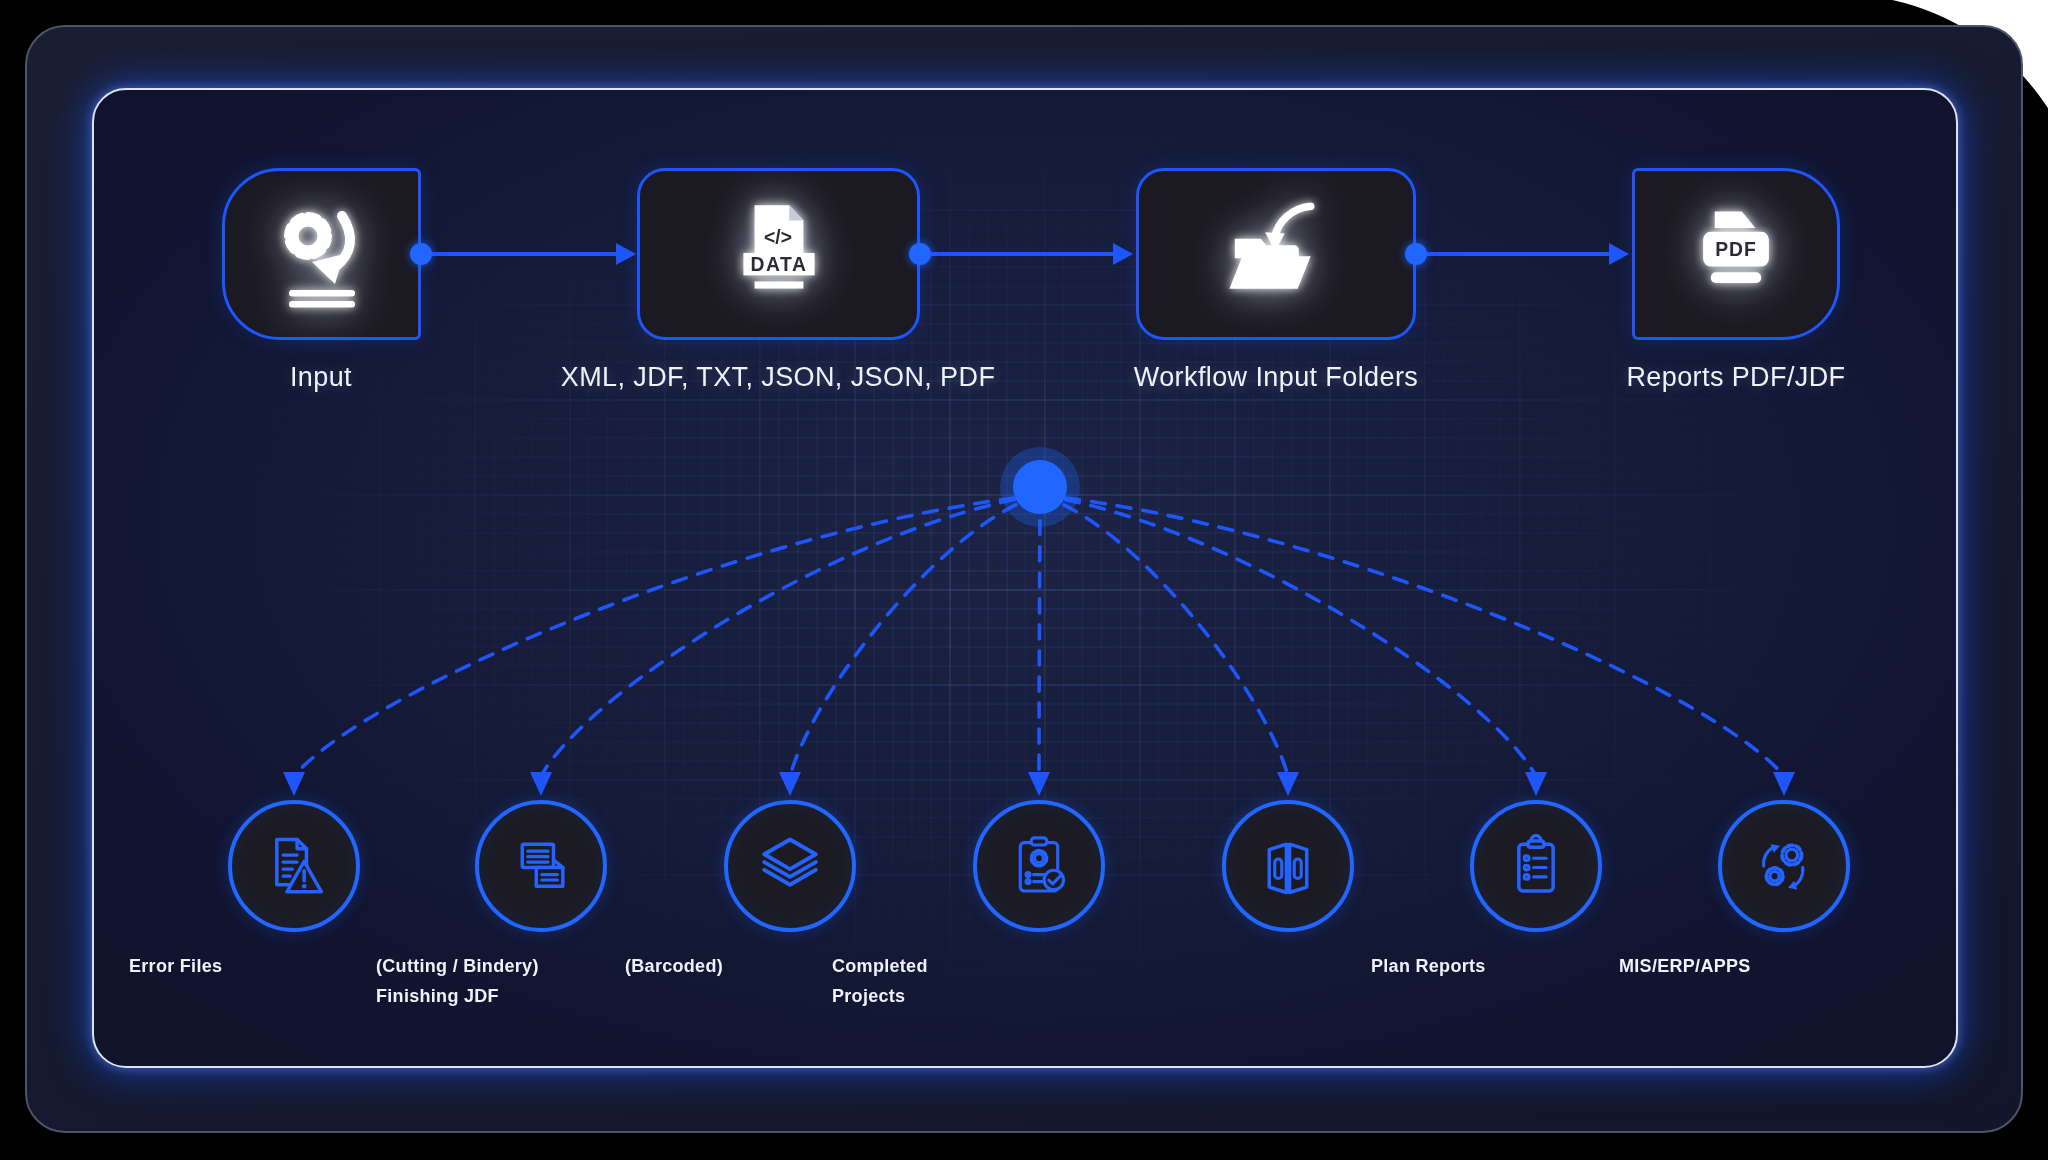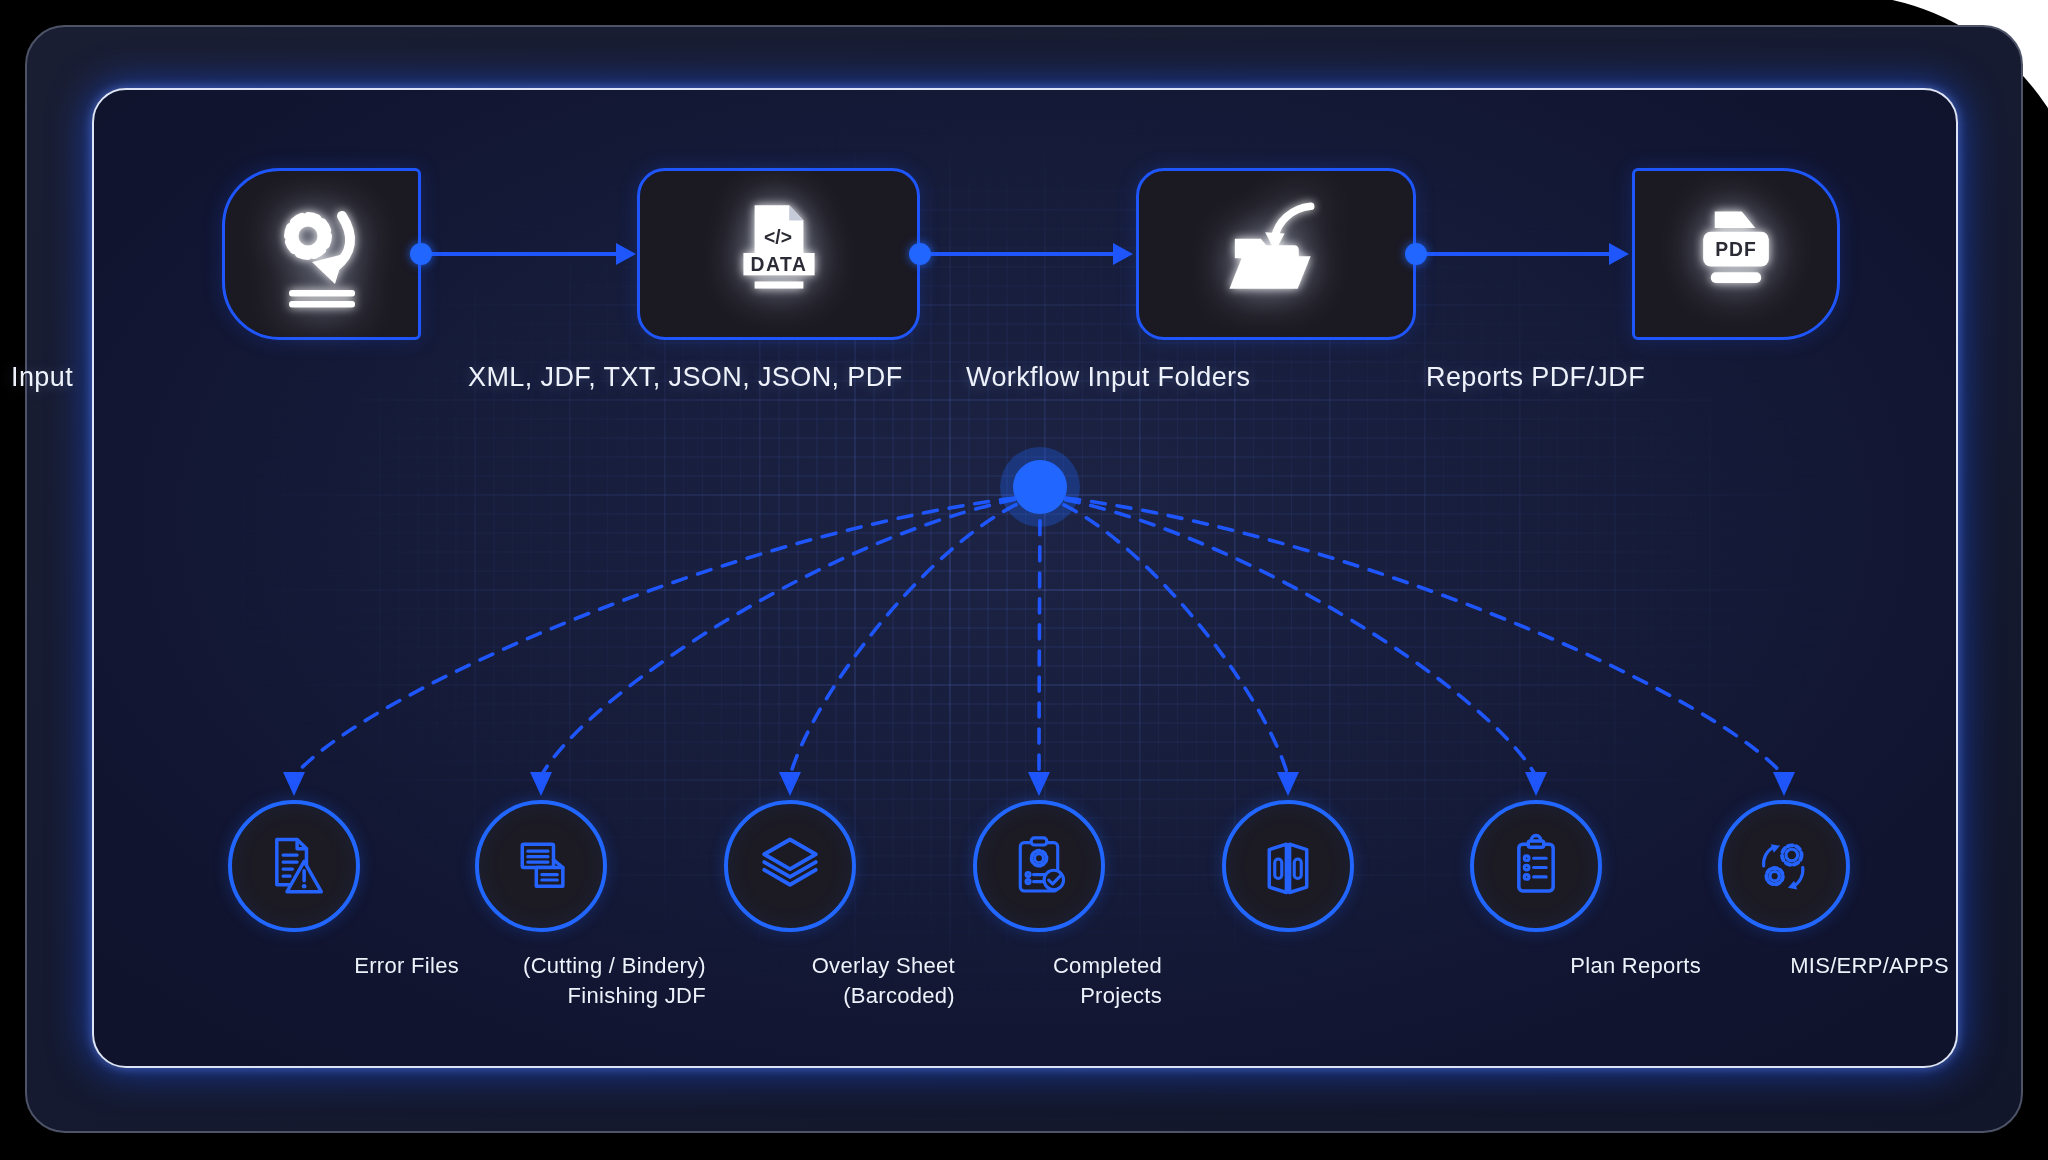--- a/index.html
+++ b/index.html
@@ -47,7 +47,7 @@
   #fbox-2{left:1136px;width:280px;border-radius:28px;}
   #fbox-3{left:1632px;width:208px;border-radius:6px 58px 58px 6px;text-decoration:underline;}
 
-  .flabel{position:absolute;top:362px;width:620px;color:var(--text);
+  .flabel{position:absolute;top:362px;width:620px;text-align:center;color:var(--text);
     font-size:27px;font-weight:500;letter-spacing:.4px;text-shadow:0 1px 14px rgba(180,200,255,.25);}
 
   

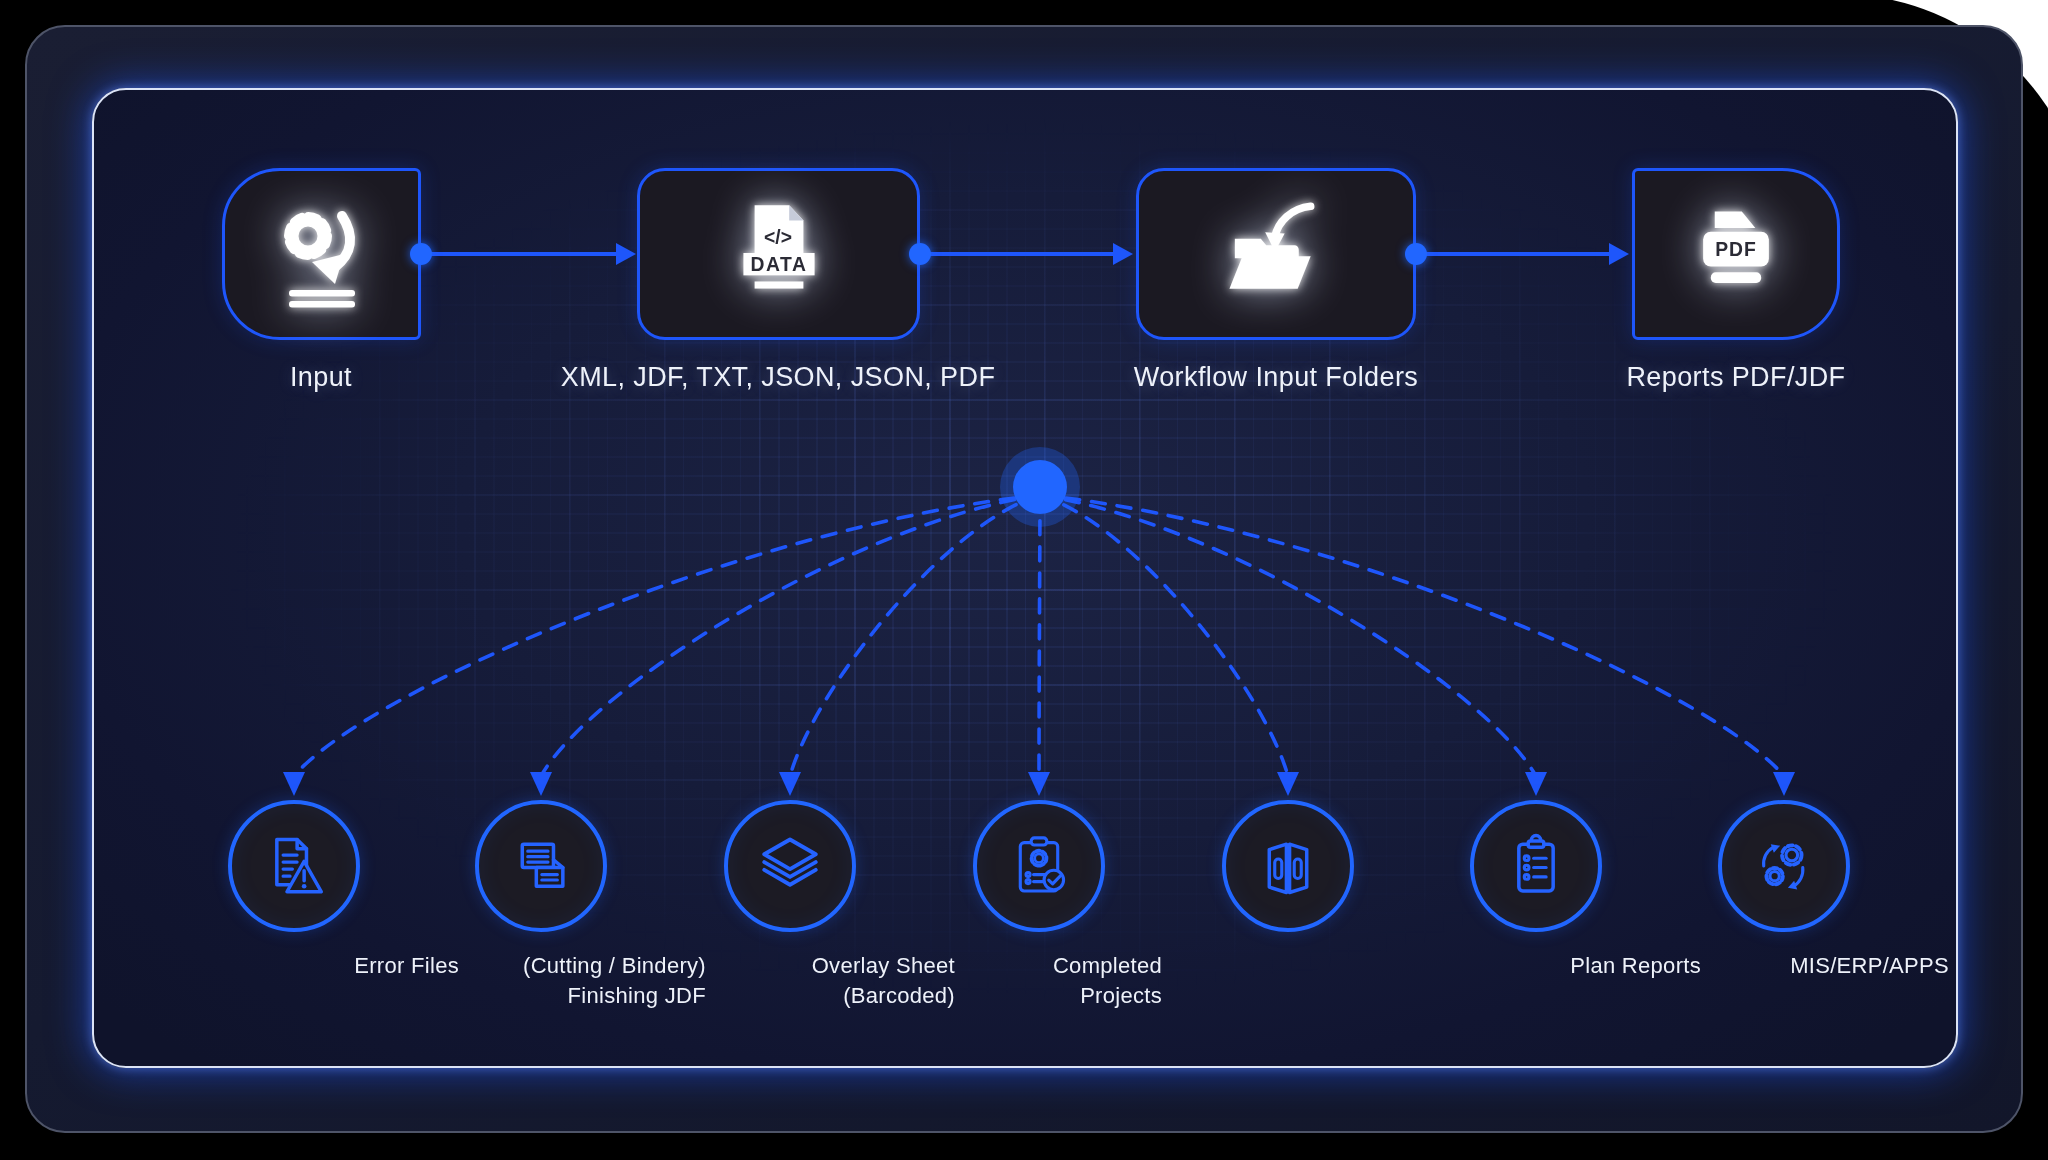--- a/index.html
+++ b/index.html
@@ -65,8 +65,8 @@
     background:var(--circle-bg);border:4px solid var(--accent-bright);
     display:flex;align-items:center;justify-content:center;
     box-shadow:0 0 16px rgba(33,102,255,.28), inset 0 0 22px rgba(33,102,255,.08);}
-  .o-label{position:absolute;top:951px;width:330px;text-align:right;color:var(--text);
-    font-size:22px;font-weight:400;letter-spacing:.3px;line-height:30px;}
+  .o-label{position:absolute;top:951px;width:330px;text-align:left;color:var(--text);
+    font-size:18px;font-weight:700;letter-spacing:.3px;line-height:30px;}
   .o-label span{display:block;}
 </style>
 </head>

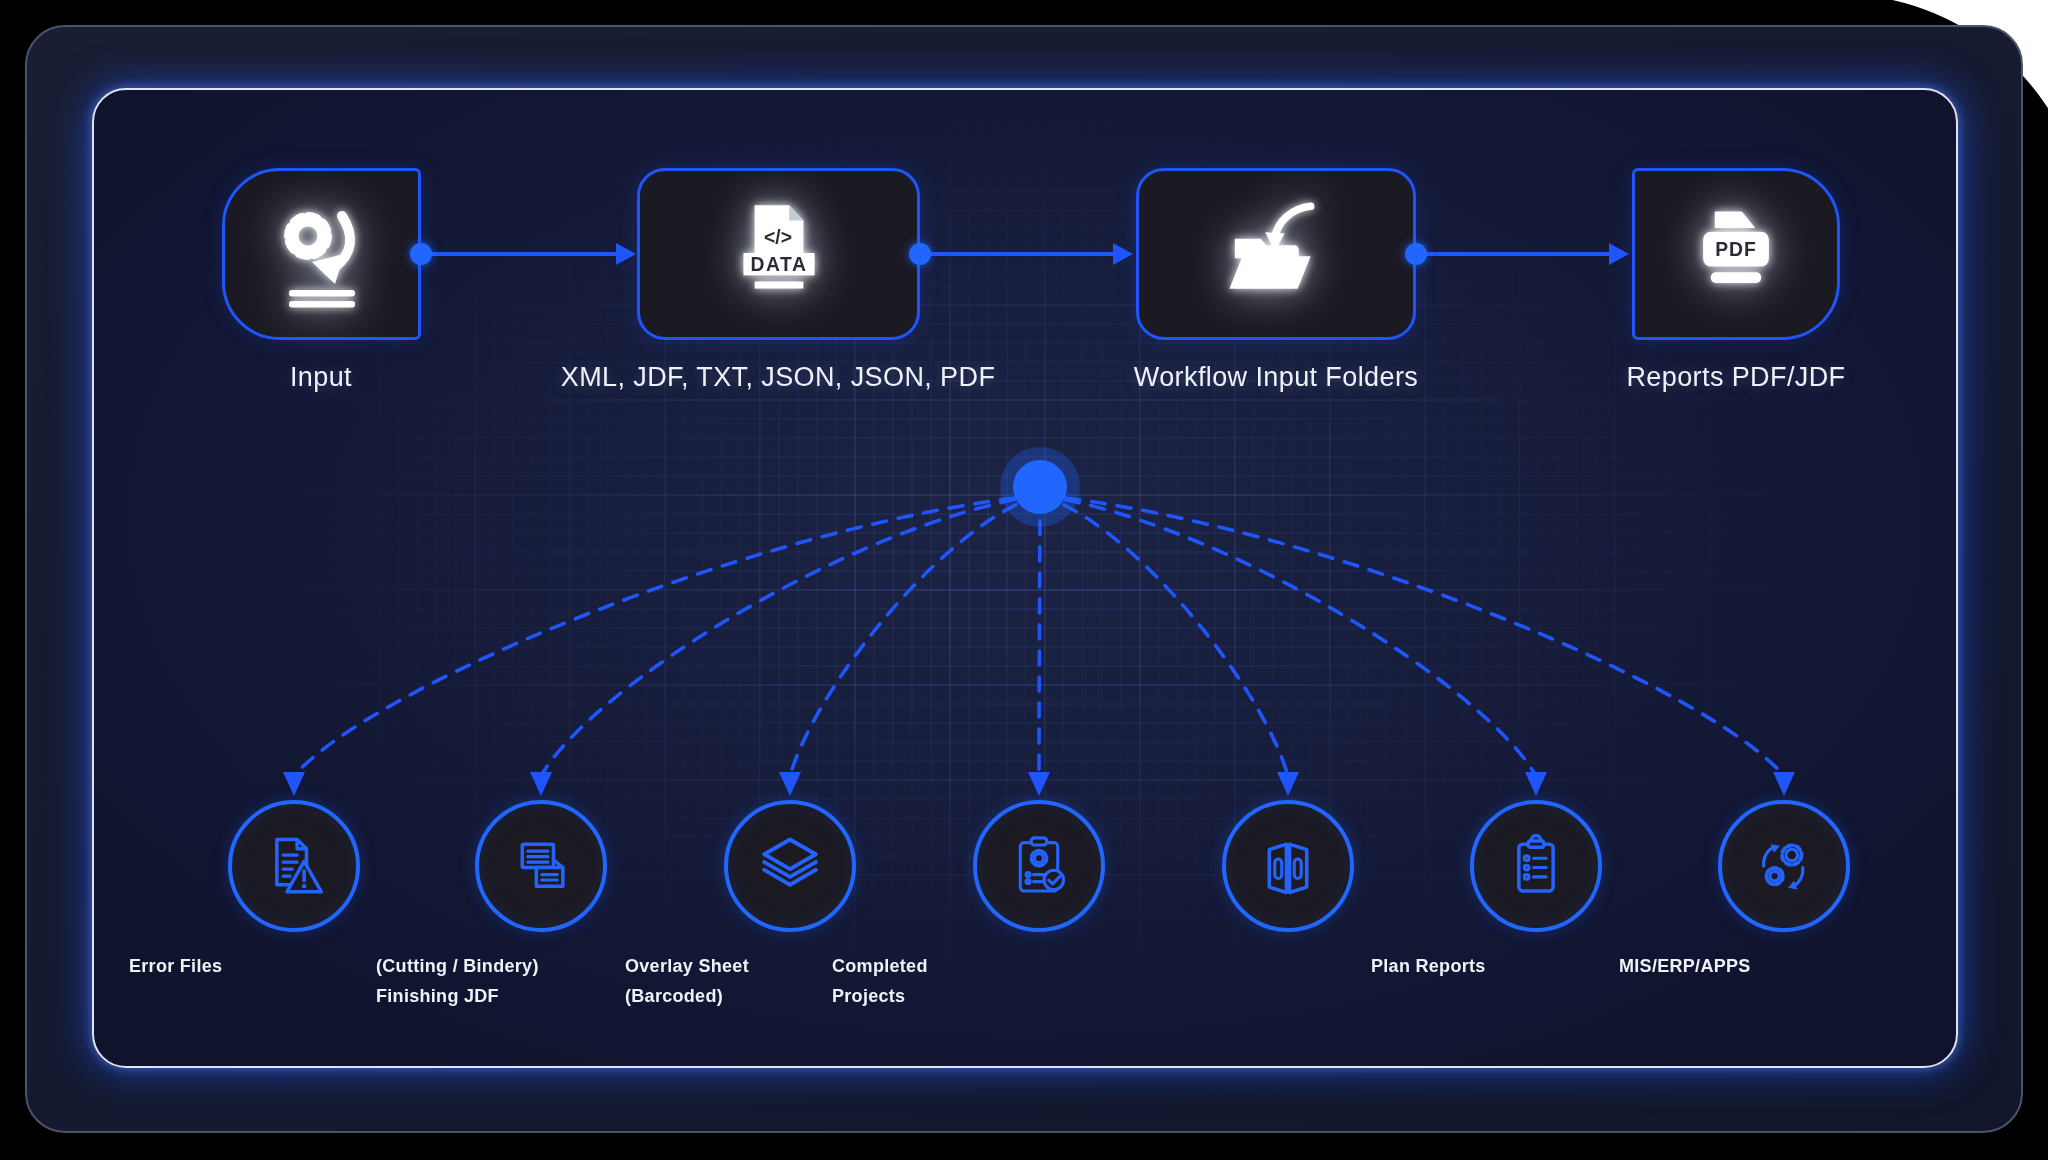--- a/index.html
+++ b/index.html
@@ -271,7 +271,6 @@
       <span>Finishing JDF</span>
     </div>
   <div class="o-label" style="left:625px">
-    <span>Overlay Sheet</span>
       <span>(Barcoded)</span>
     </div>
   <div class="o-label" style="left:832px">

